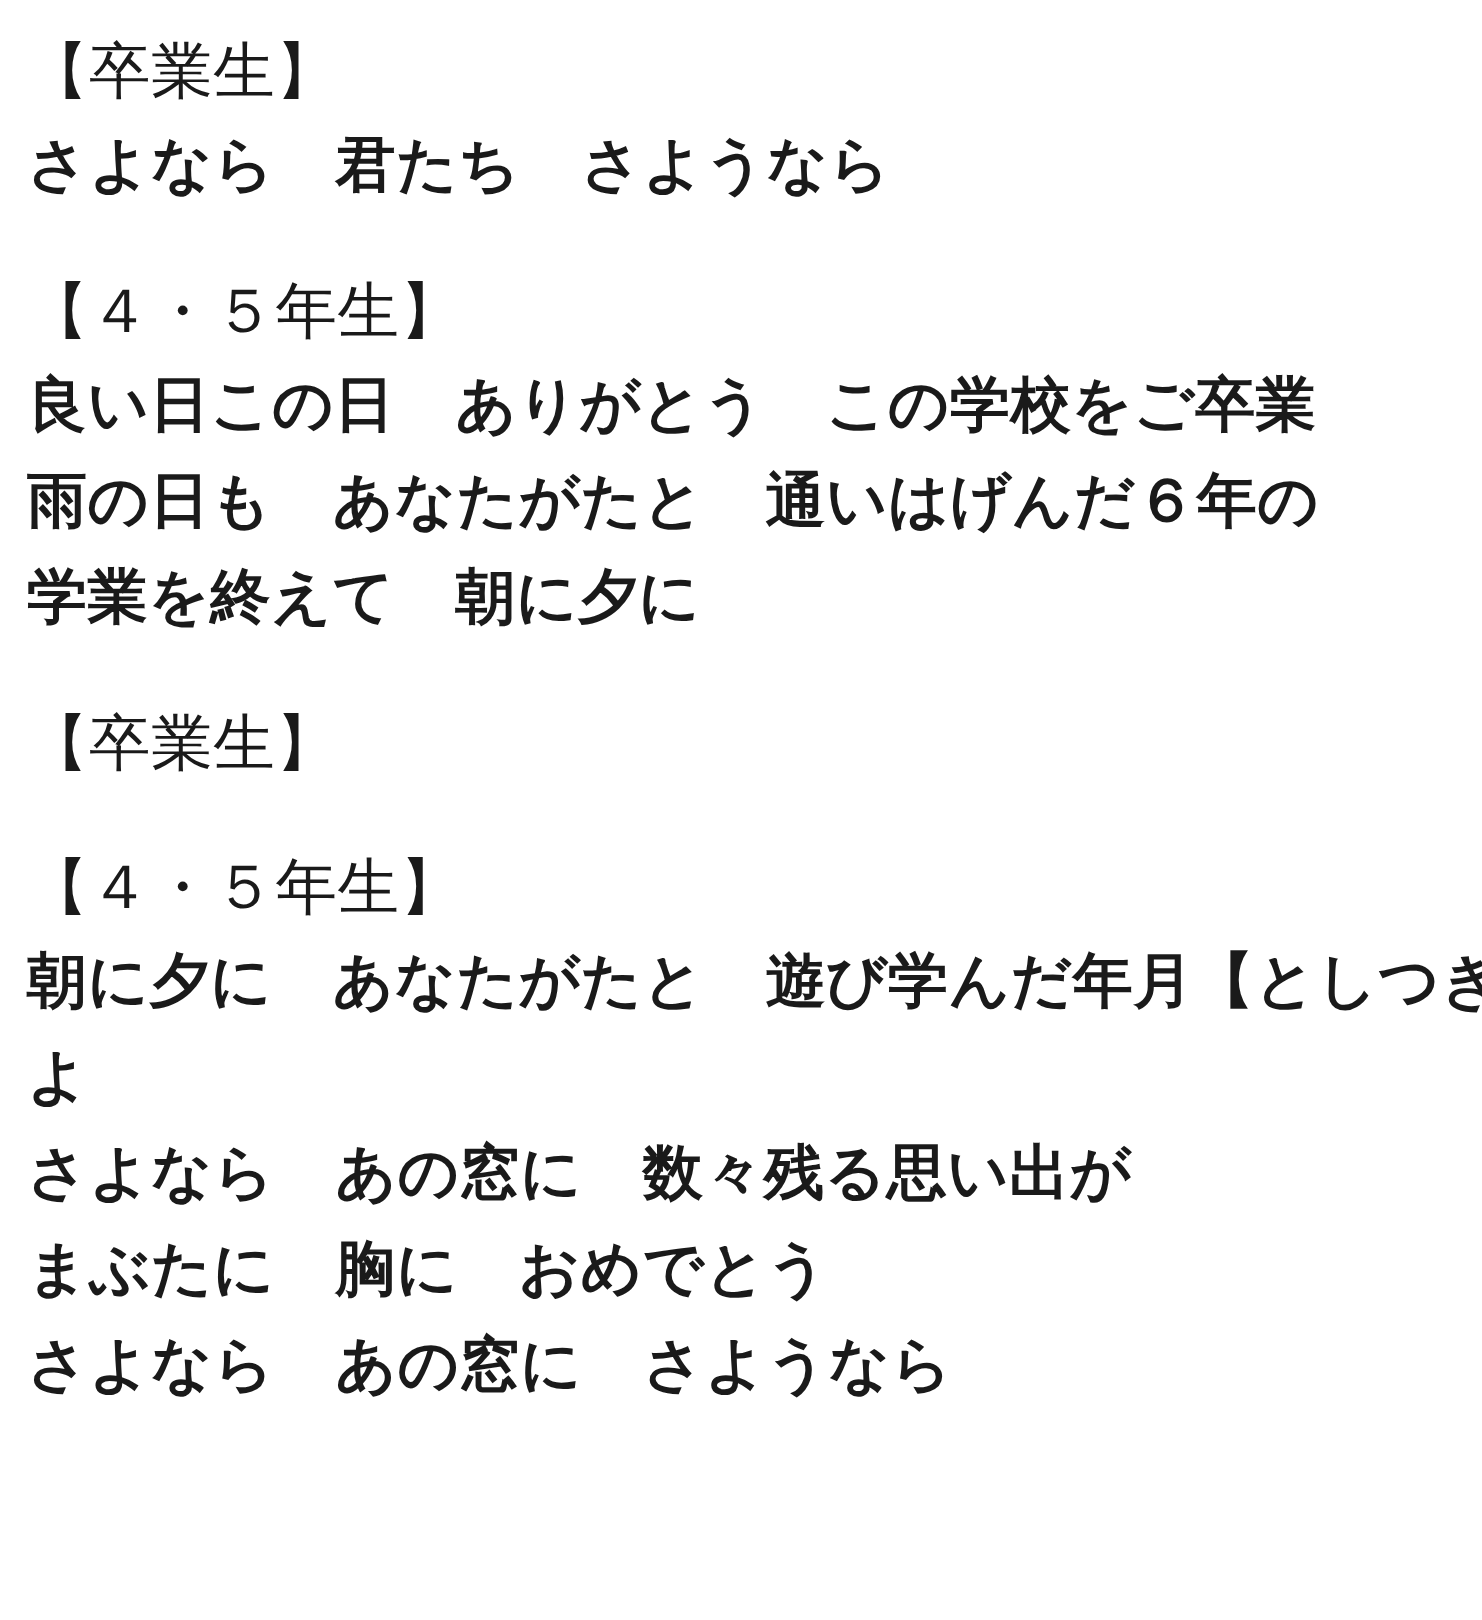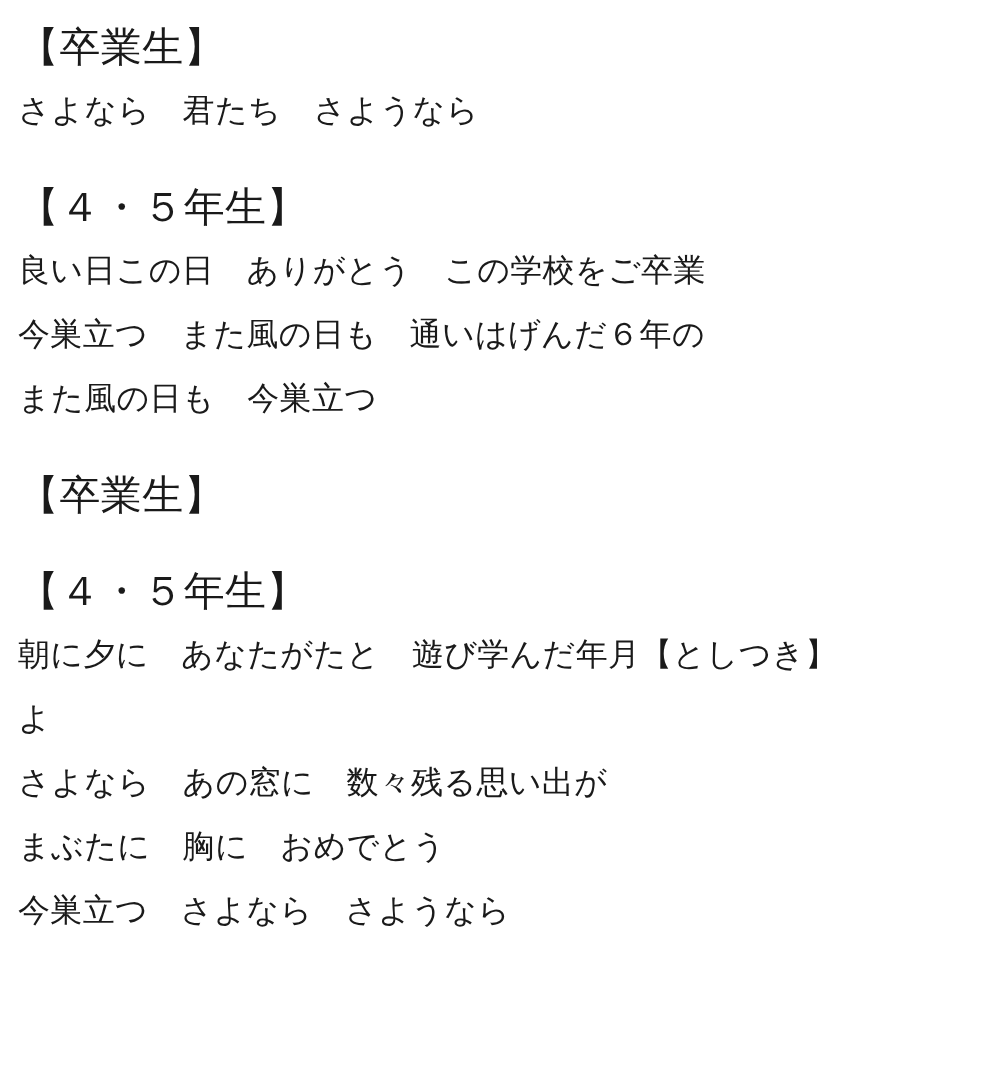--- a/index.html
+++ b/index.html
@@ -26,11 +26,11 @@
     margin-bottom: 0;
   }
   .line {
-    font-size: 32px;
+    font-size: 40px;
     line-height: 64px;
     letter-spacing: 0.01em;
     white-space: pre;
-    font-weight: 400;
+    font-weight: 700;
   }
   .heading {
     font-size: 41px;

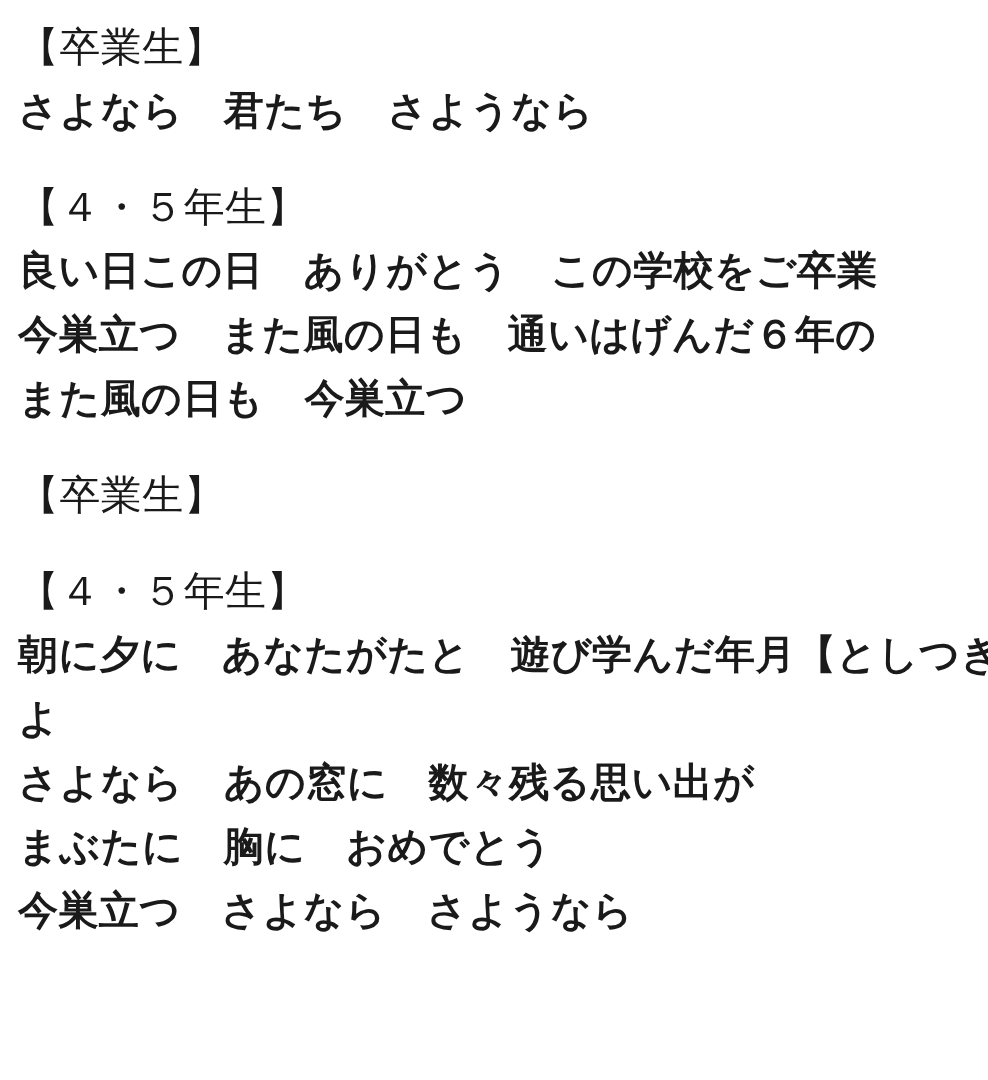--- a/index.html
+++ b/index.html
@@ -53,7 +53,7 @@
   <div class="stanza">
     <div class="heading">【４・５年生】</div>
     <div class="line">良い日この日　ありがとう　この学校をご卒業</div>
-    <div class="line">今巣立つ　また風の日も　通いはげんだ６年の</div>
+    <div class="line">雨の日も　あなたがたと　通いはげんだ６年の</div>
     <div class="line">また風の日も　今巣立つ</div>
   </div>
 

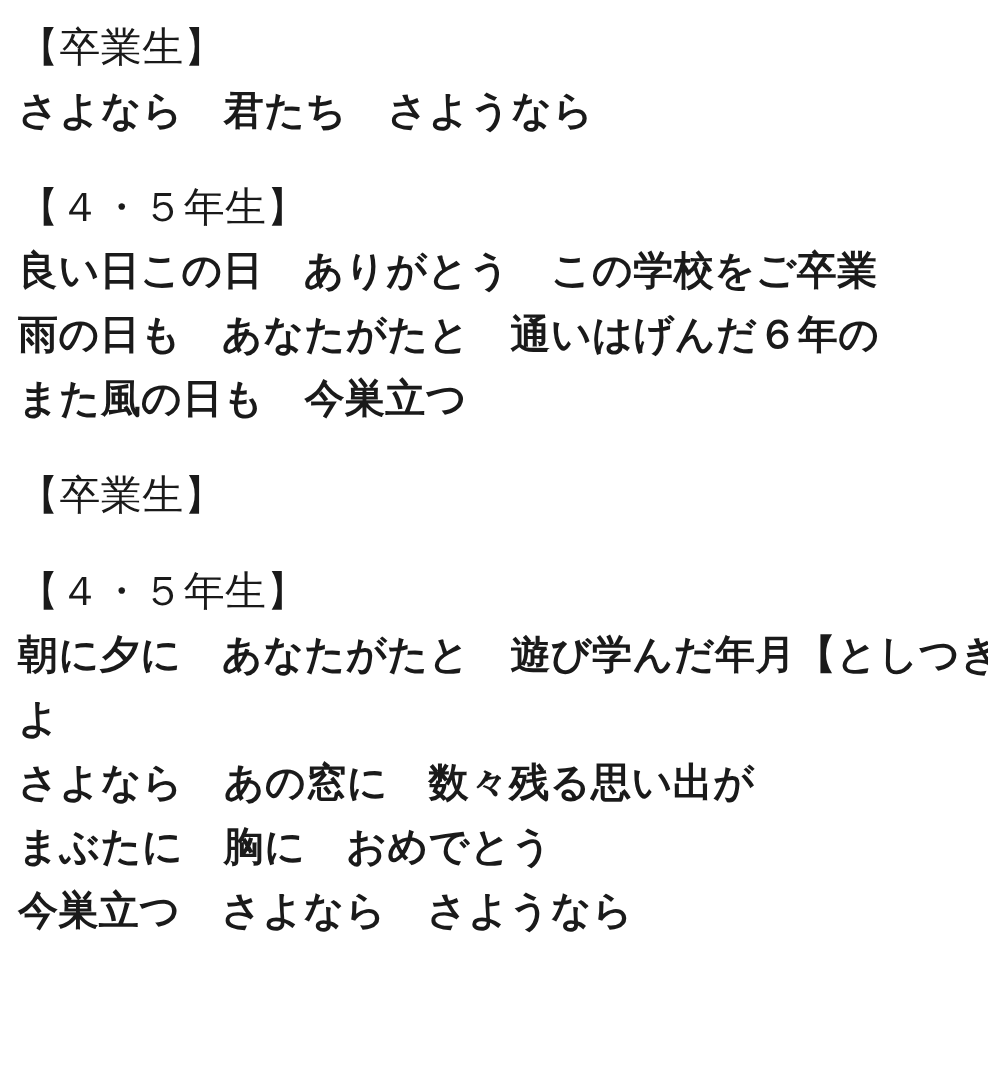--- a/index.html
+++ b/index.html
@@ -54,7 +54,7 @@
     <div class="heading">【４・５年生】</div>
     <div class="line">良い日この日　ありがとう　この学校をご卒業</div>
     <div class="line">雨の日も　あなたがたと　通いはげんだ６年の</div>
-    <div class="line">また風の日も　今巣立つ</div>
+    <div class="line">学業を終えて　朝に夕に</div>
   </div>
 
   <div class="stanza">

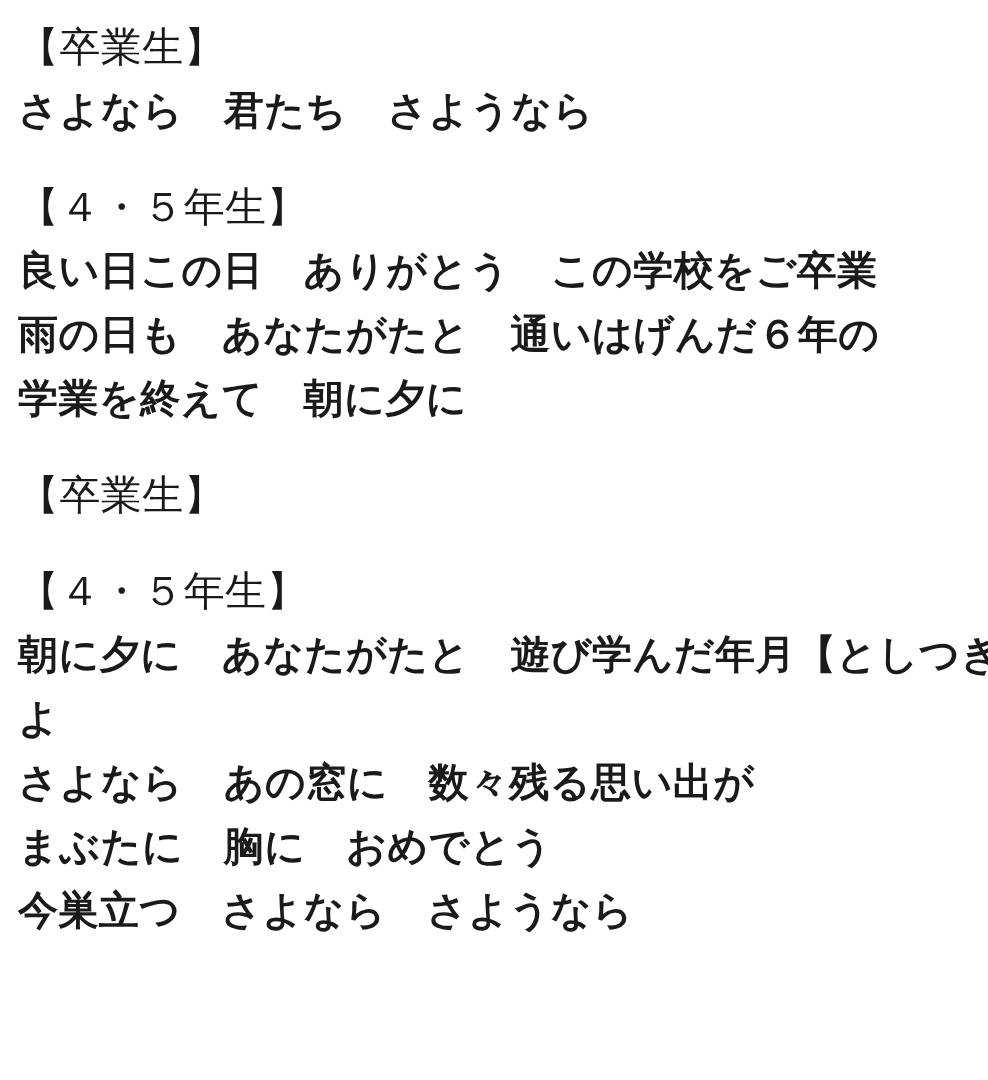--- a/index.html
+++ b/index.html
@@ -67,7 +67,7 @@
     <div class="line">よ</div>
     <div class="line">さよなら　あの窓に　数々残る思い出が</div>
     <div class="line">まぶたに　胸に　おめでとう</div>
-    <div class="line">今巣立つ　さよなら　さようなら</div>
+    <div class="line">さよなら　あの窓に　さようなら</div>
   </div>
 
 </div>

